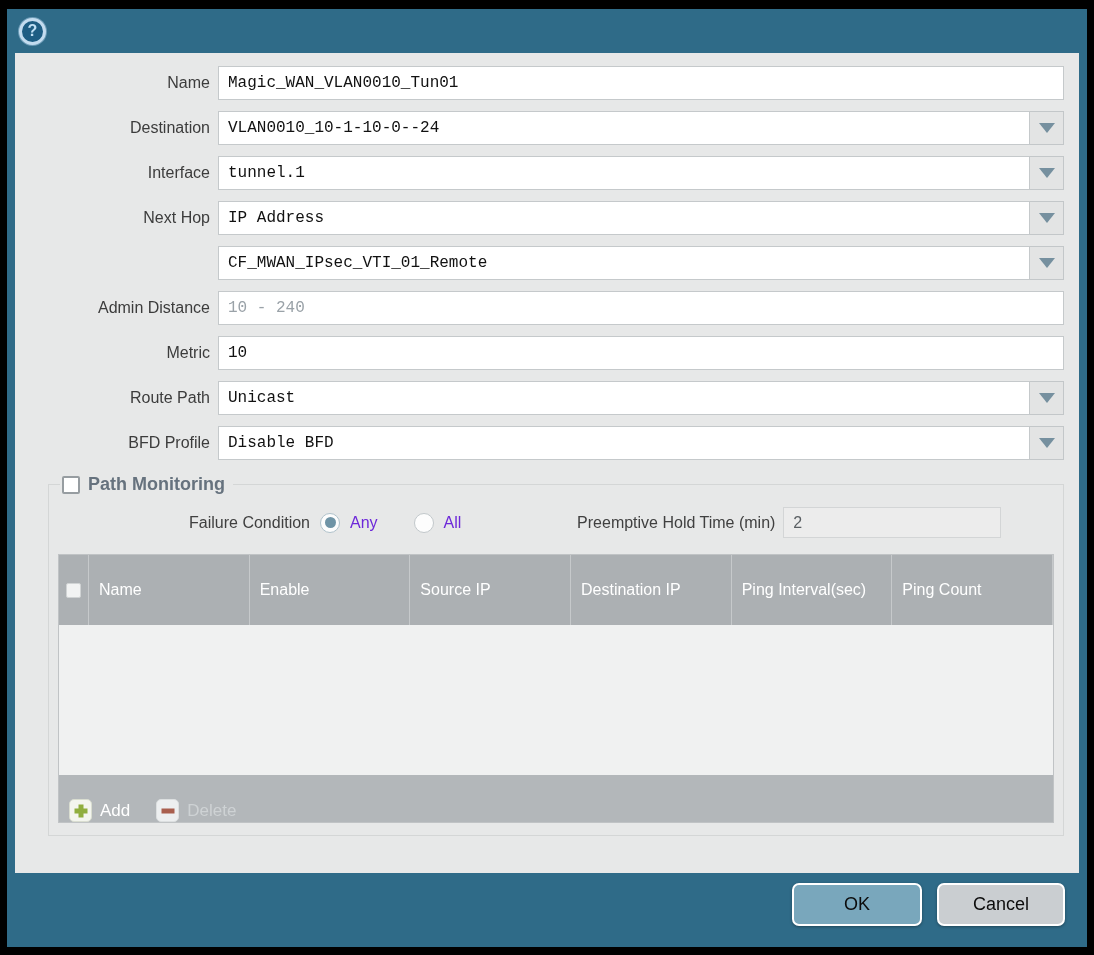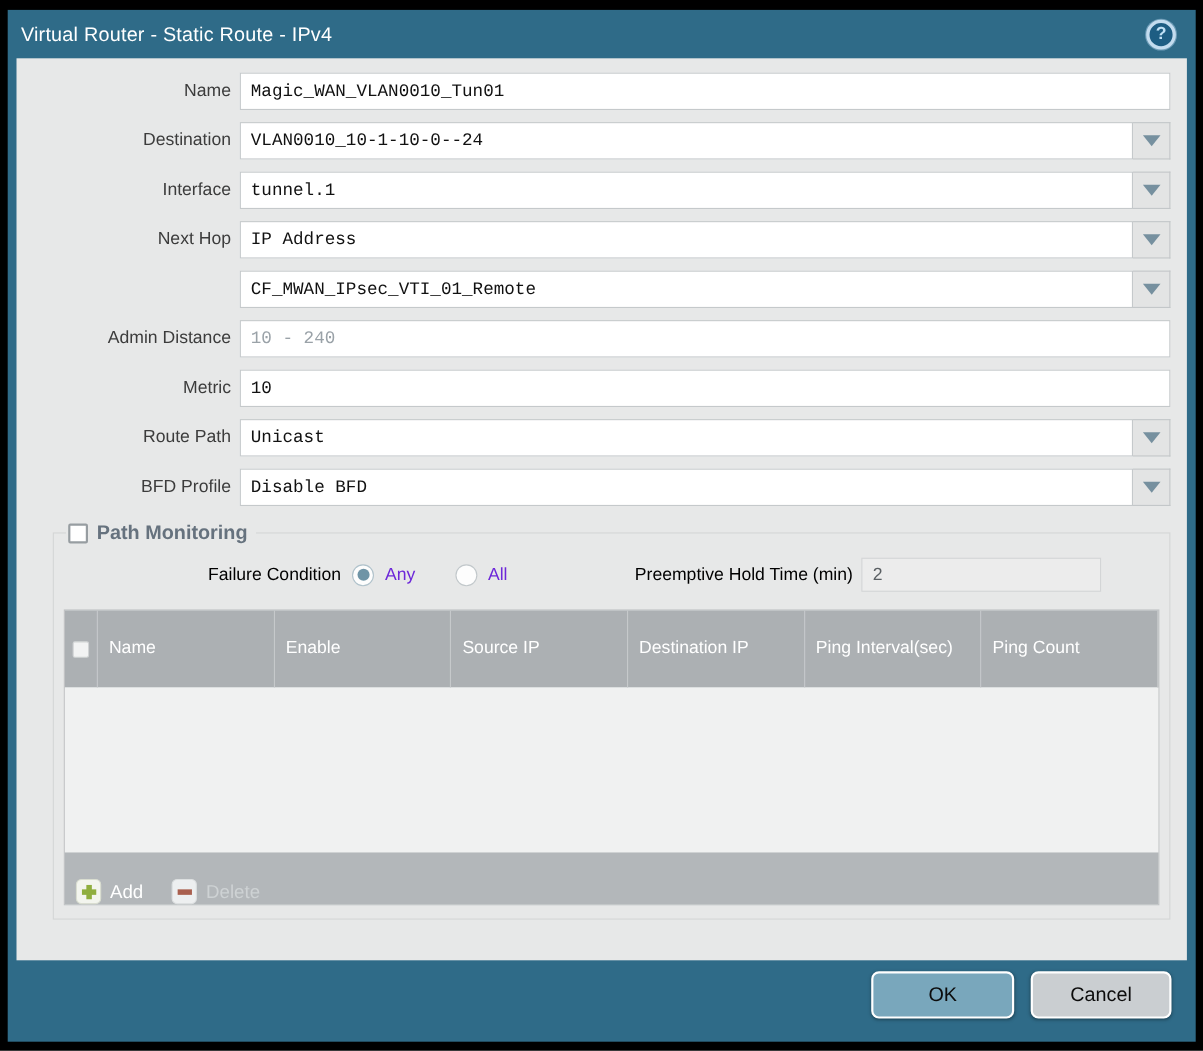--- a/index.html
+++ b/index.html
@@ -134,7 +134,6 @@
 <div class="window">
 
   <div class="titlebar">
-    <span class="title">Virtual Router - Static Route - IPv4</span>
     <span class="help-icon">?</span>
   </div>
 

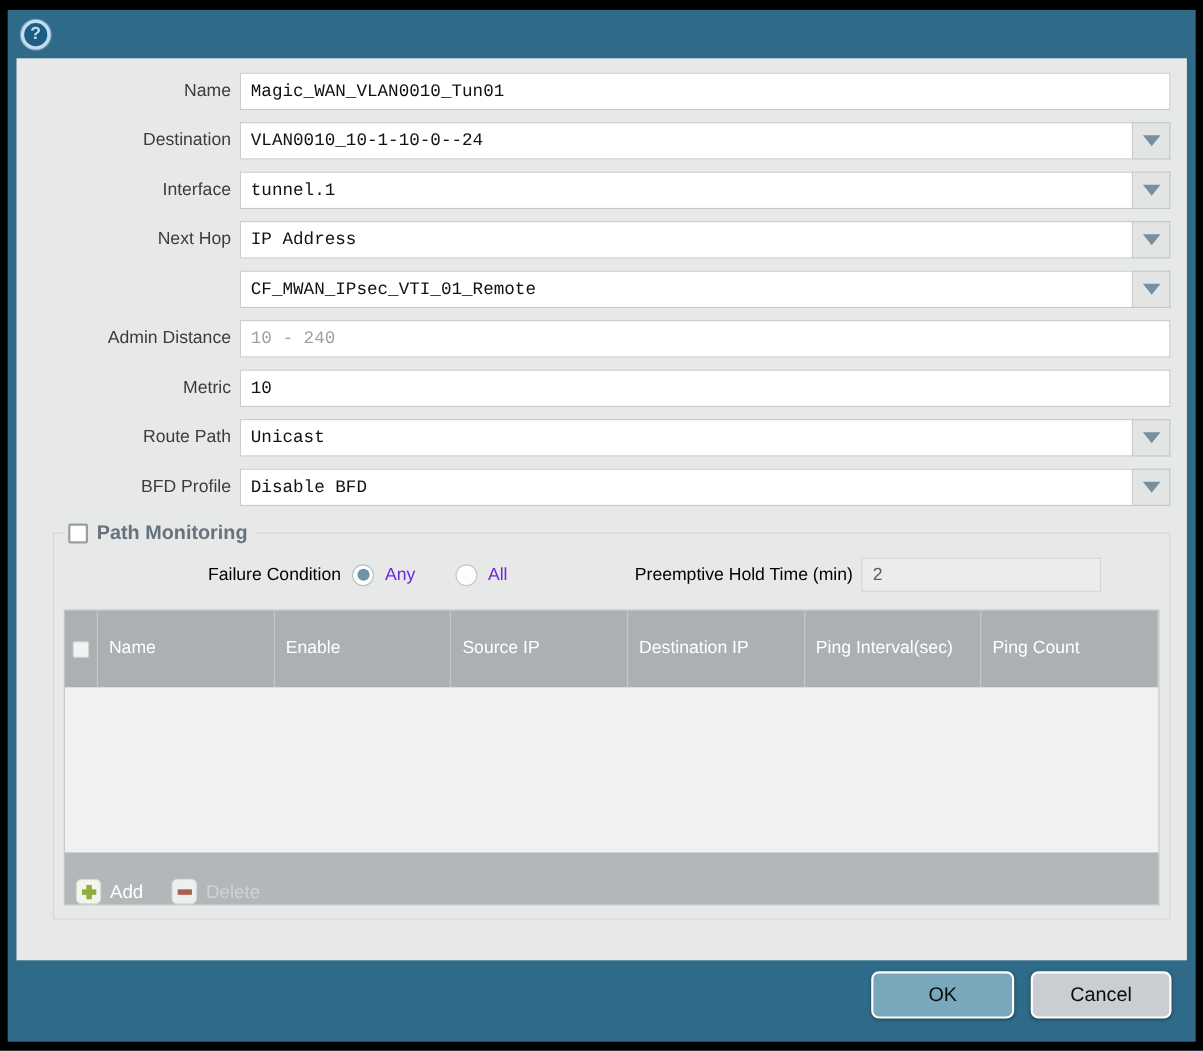--- a/index.html
+++ b/index.html
@@ -61,7 +61,7 @@
   }
   .pm-title { font-size:18px; font-weight:bold; color:#66727e; }
   .pm-row { display:flex; align-items:center; margin:8px 0 16px 0; }
-  .pm-row .pm-lbl { font-size:16px; color:#000000; text-align:right; }
+  .pm-row .pm-lbl { font-size:16px; color:#404040; text-align:right; }
   .fc-lbl { width:262px; padding-right:10px; }
   .radio-group { display:flex; align-items:center; gap:36px; }
   .radio-item { display:flex; align-items:center; gap:10px; }

